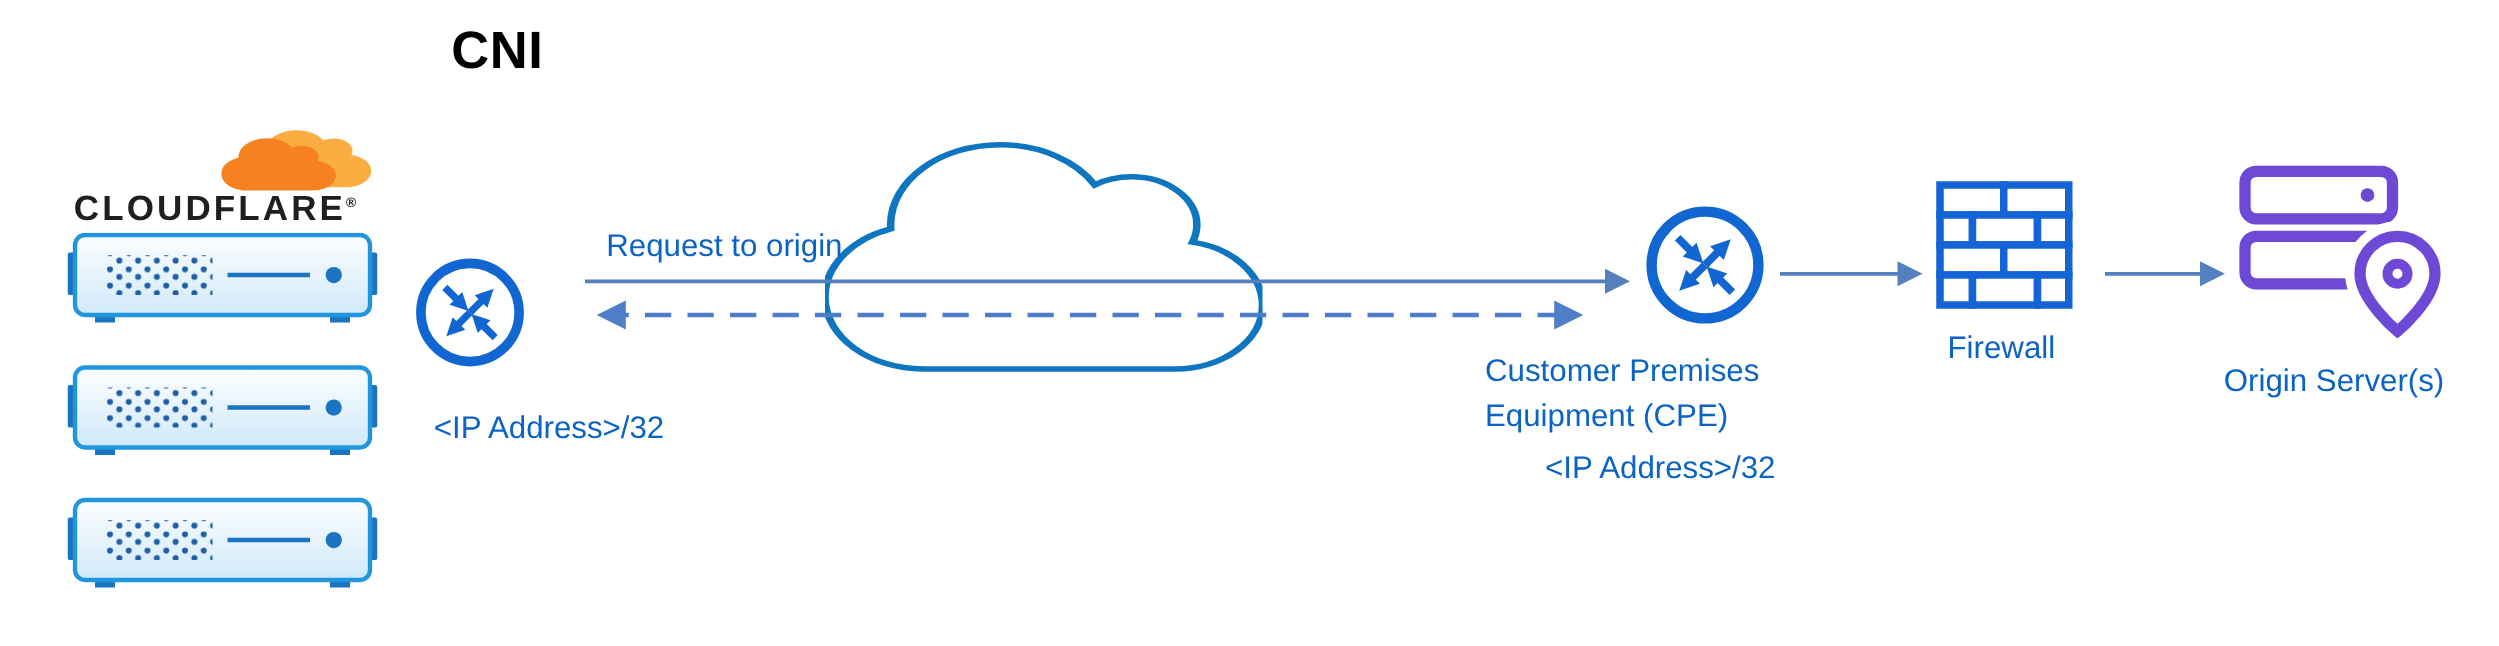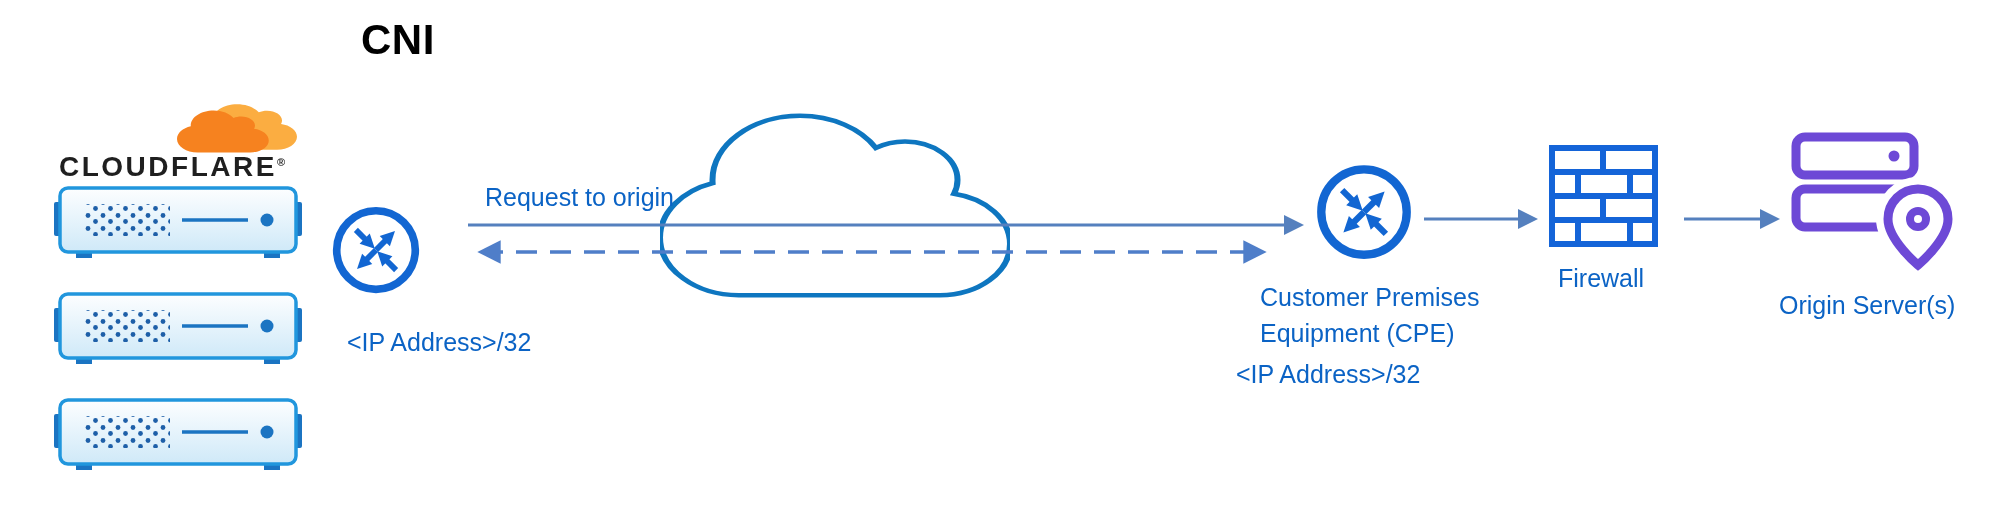--- a/index.html
+++ b/index.html
@@ -136,7 +136,7 @@
   <div class="abs lbl z4" style="left:347px;top:328px;">&lt;IP Address&gt;/32</div>
 
 
-  <div class="abs cpe-block z4" style="left:1260px;top:279px;">
+  <div class="abs cpe-block z4" style="left:1188px;top:279px;">
     <div>Customer Premises</div>
     <div>Equipment (CPE)</div>
   </div>

